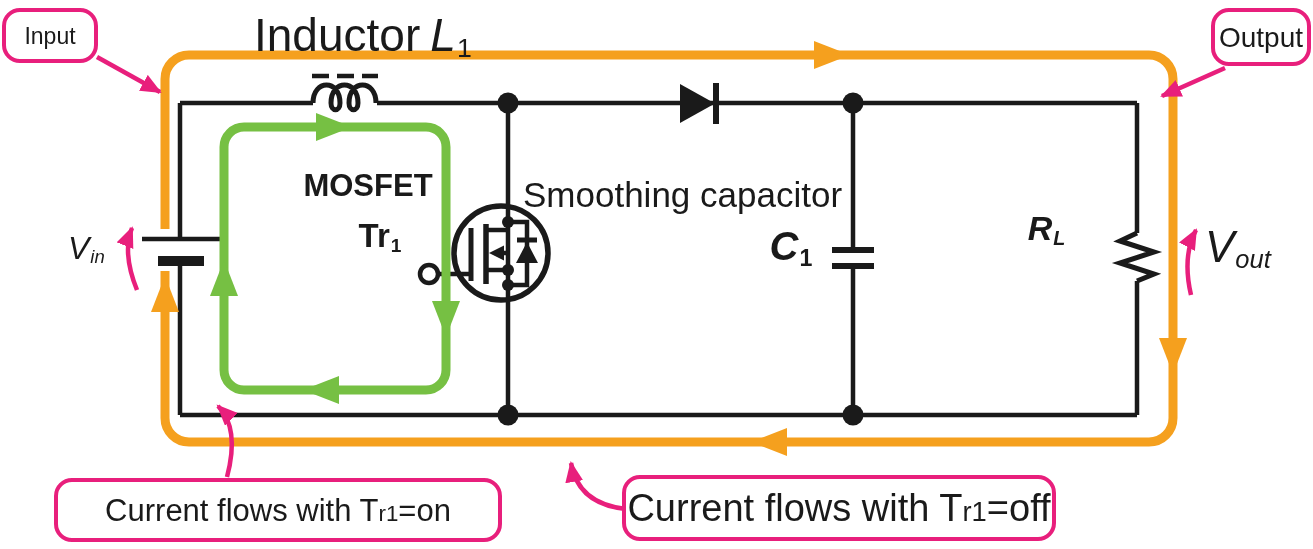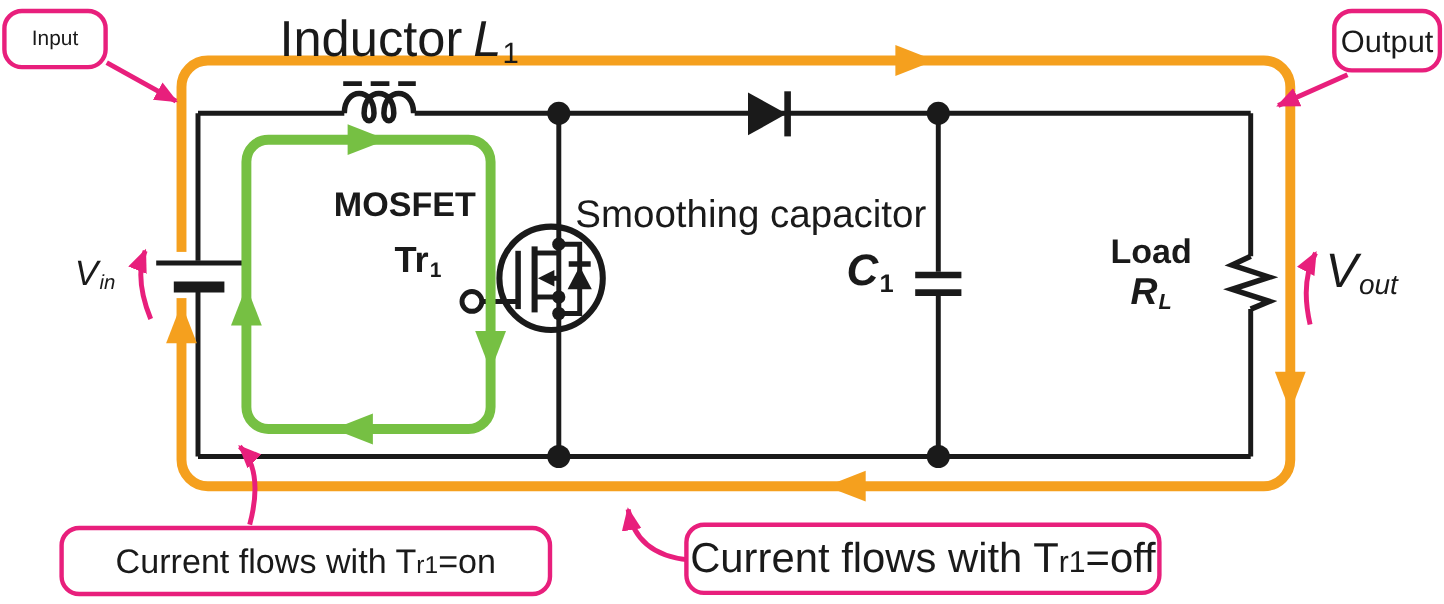--- a/index.html
+++ b/index.html
@@ -143,7 +143,7 @@
 
   <div class="lbl" style="left:1205px;top:222px;font-size:44px;"><span class="it">V</span><span class="sub it">out</span></div>
 
-  <div class="pinkbox" style="left:2px;top:8px;width:96px;height:55px;font-size:19px;line-height:48px;"><span>Input</span></div>
+  <div class="pinkbox" style="left:2px;top:8px;width:96px;height:55px;font-size:23px;line-height:48px;"><span>Input</span></div>
 
   <div class="pinkbox" style="left:1211px;top:8px;width:100px;height:58px;font-size:28px;line-height:51px;"><span>Output</span></div>
 

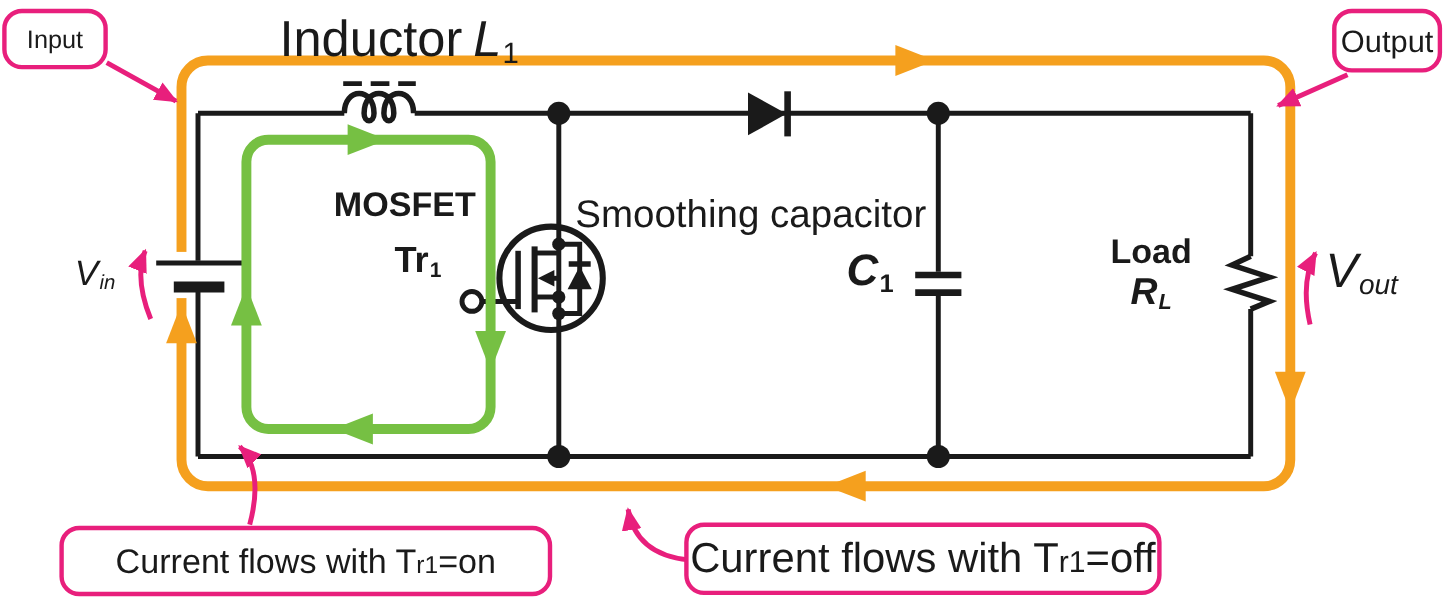--- a/index.html
+++ b/index.html
@@ -135,7 +135,6 @@
   <div class="lbl right" style="left:760px;top:224px;width:62px;font-size:40px;"><span class="it">C</span><span class="sub">1</span></div>
 
   <div class="lbl right" style="left:1000px;top:210px;width:93px;font-size:31px;line-height:37px;">
-    <div>Load</div>
     <div style="font-size:34px;"><span class="it">R</span><span class="sub it">L</span></div>
   </div>
 

